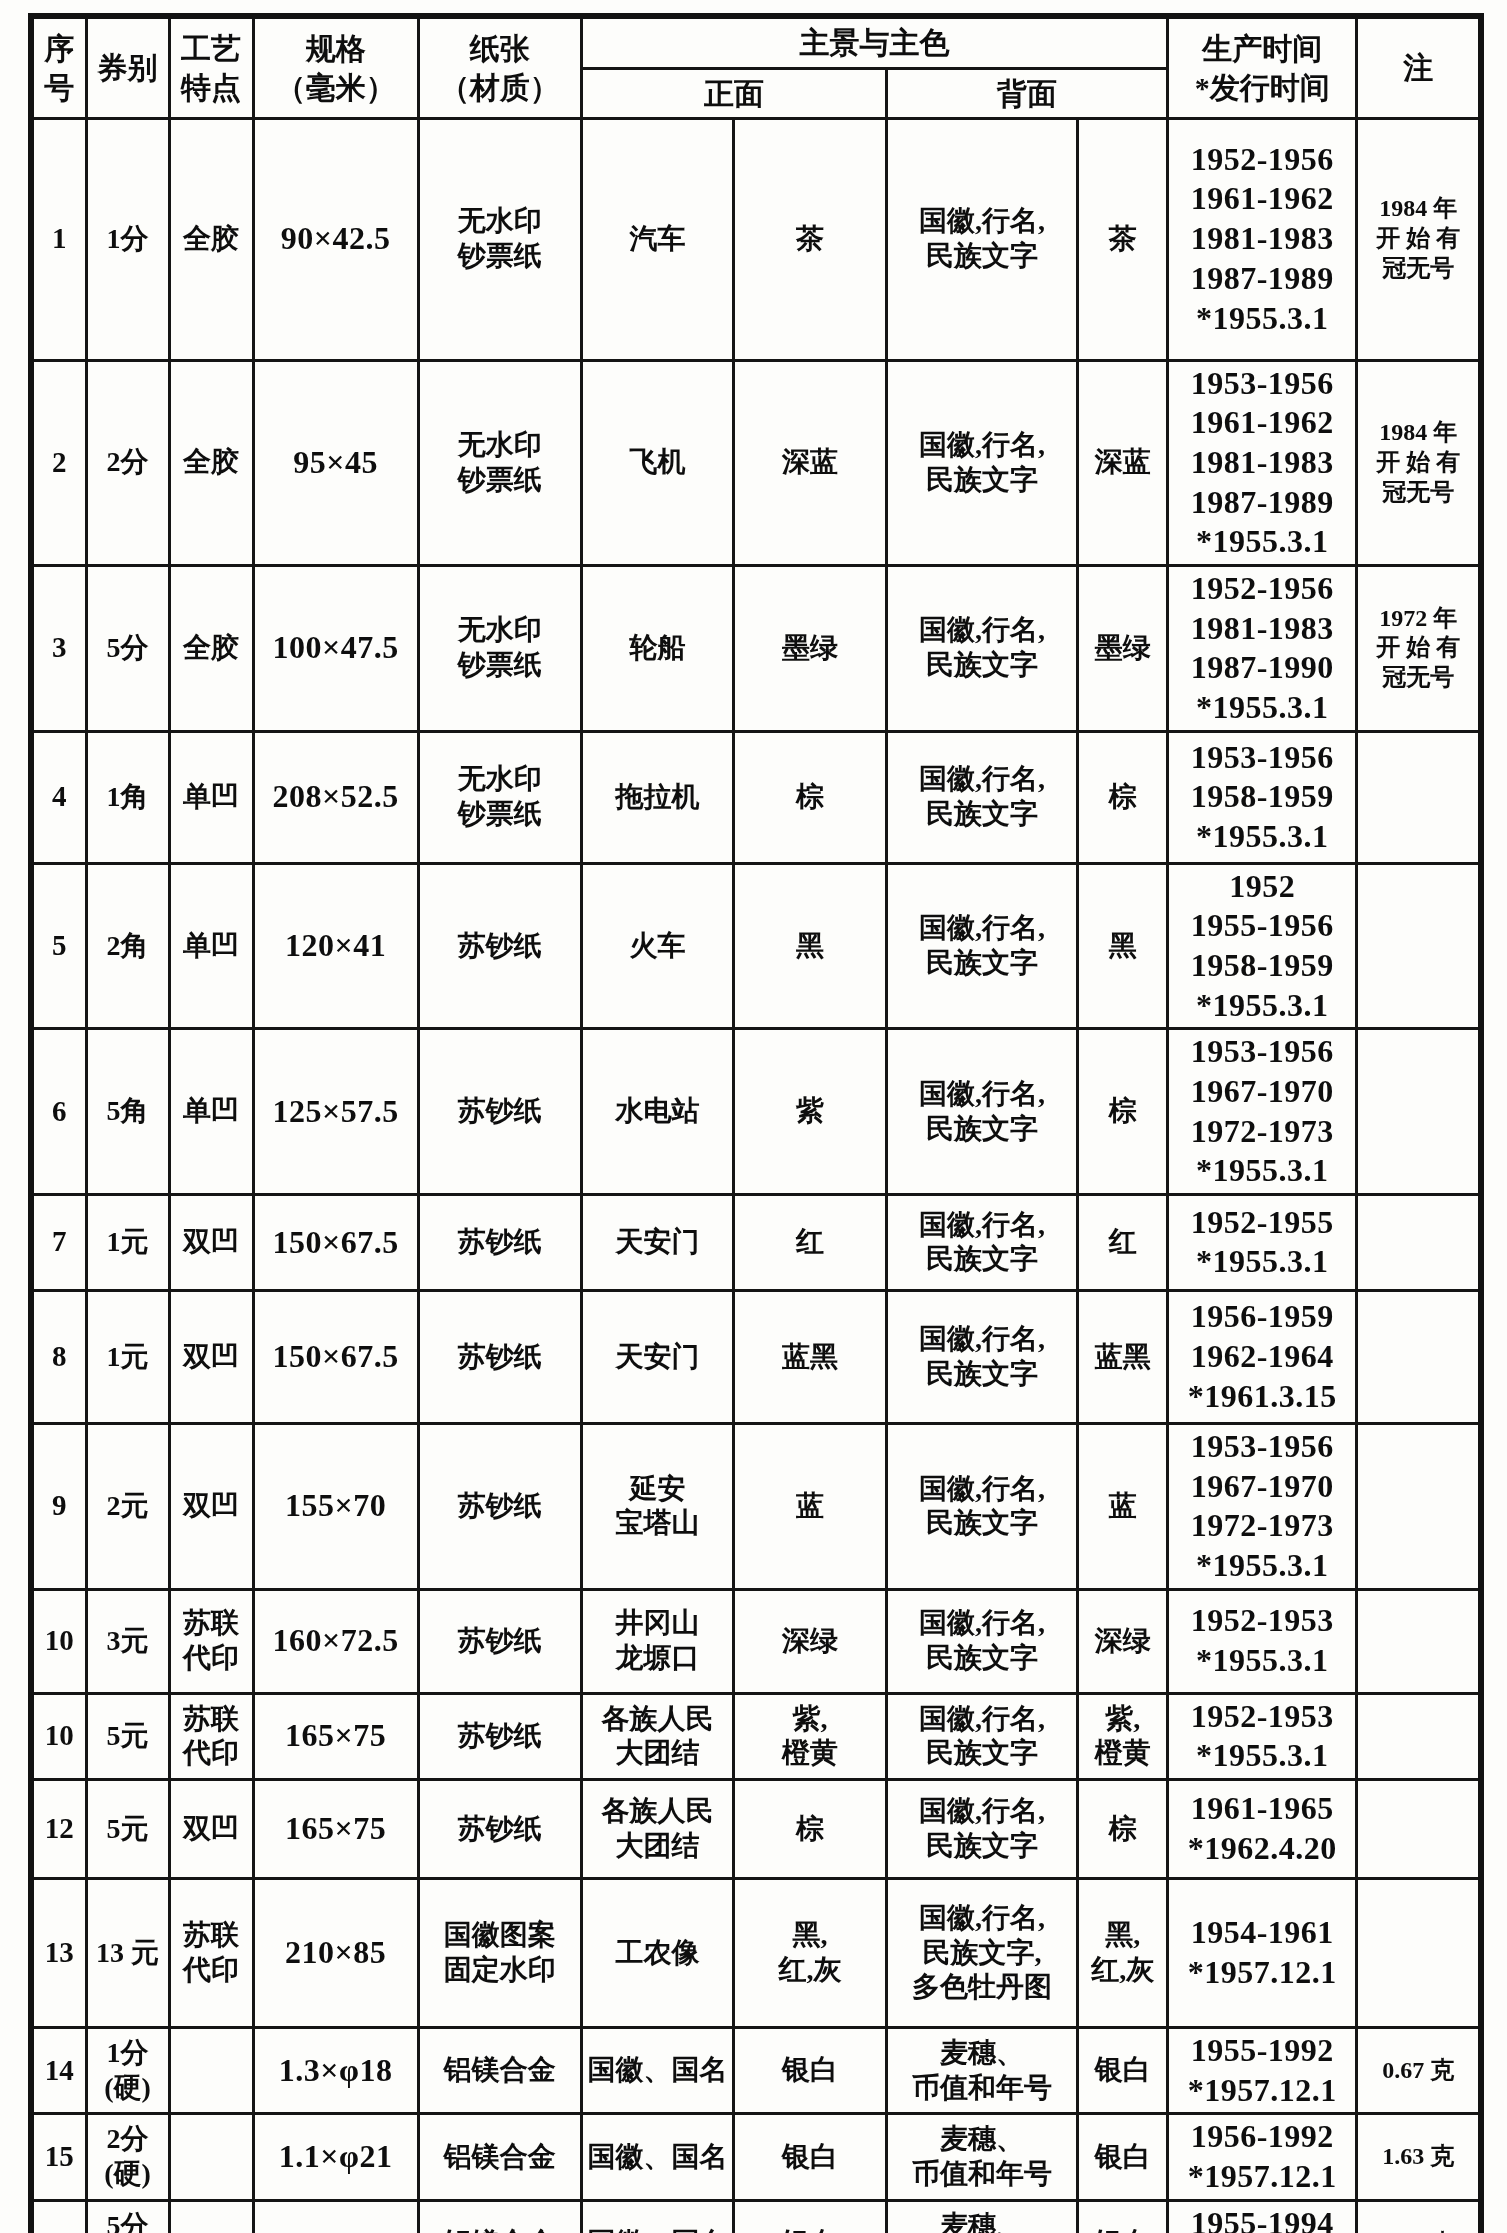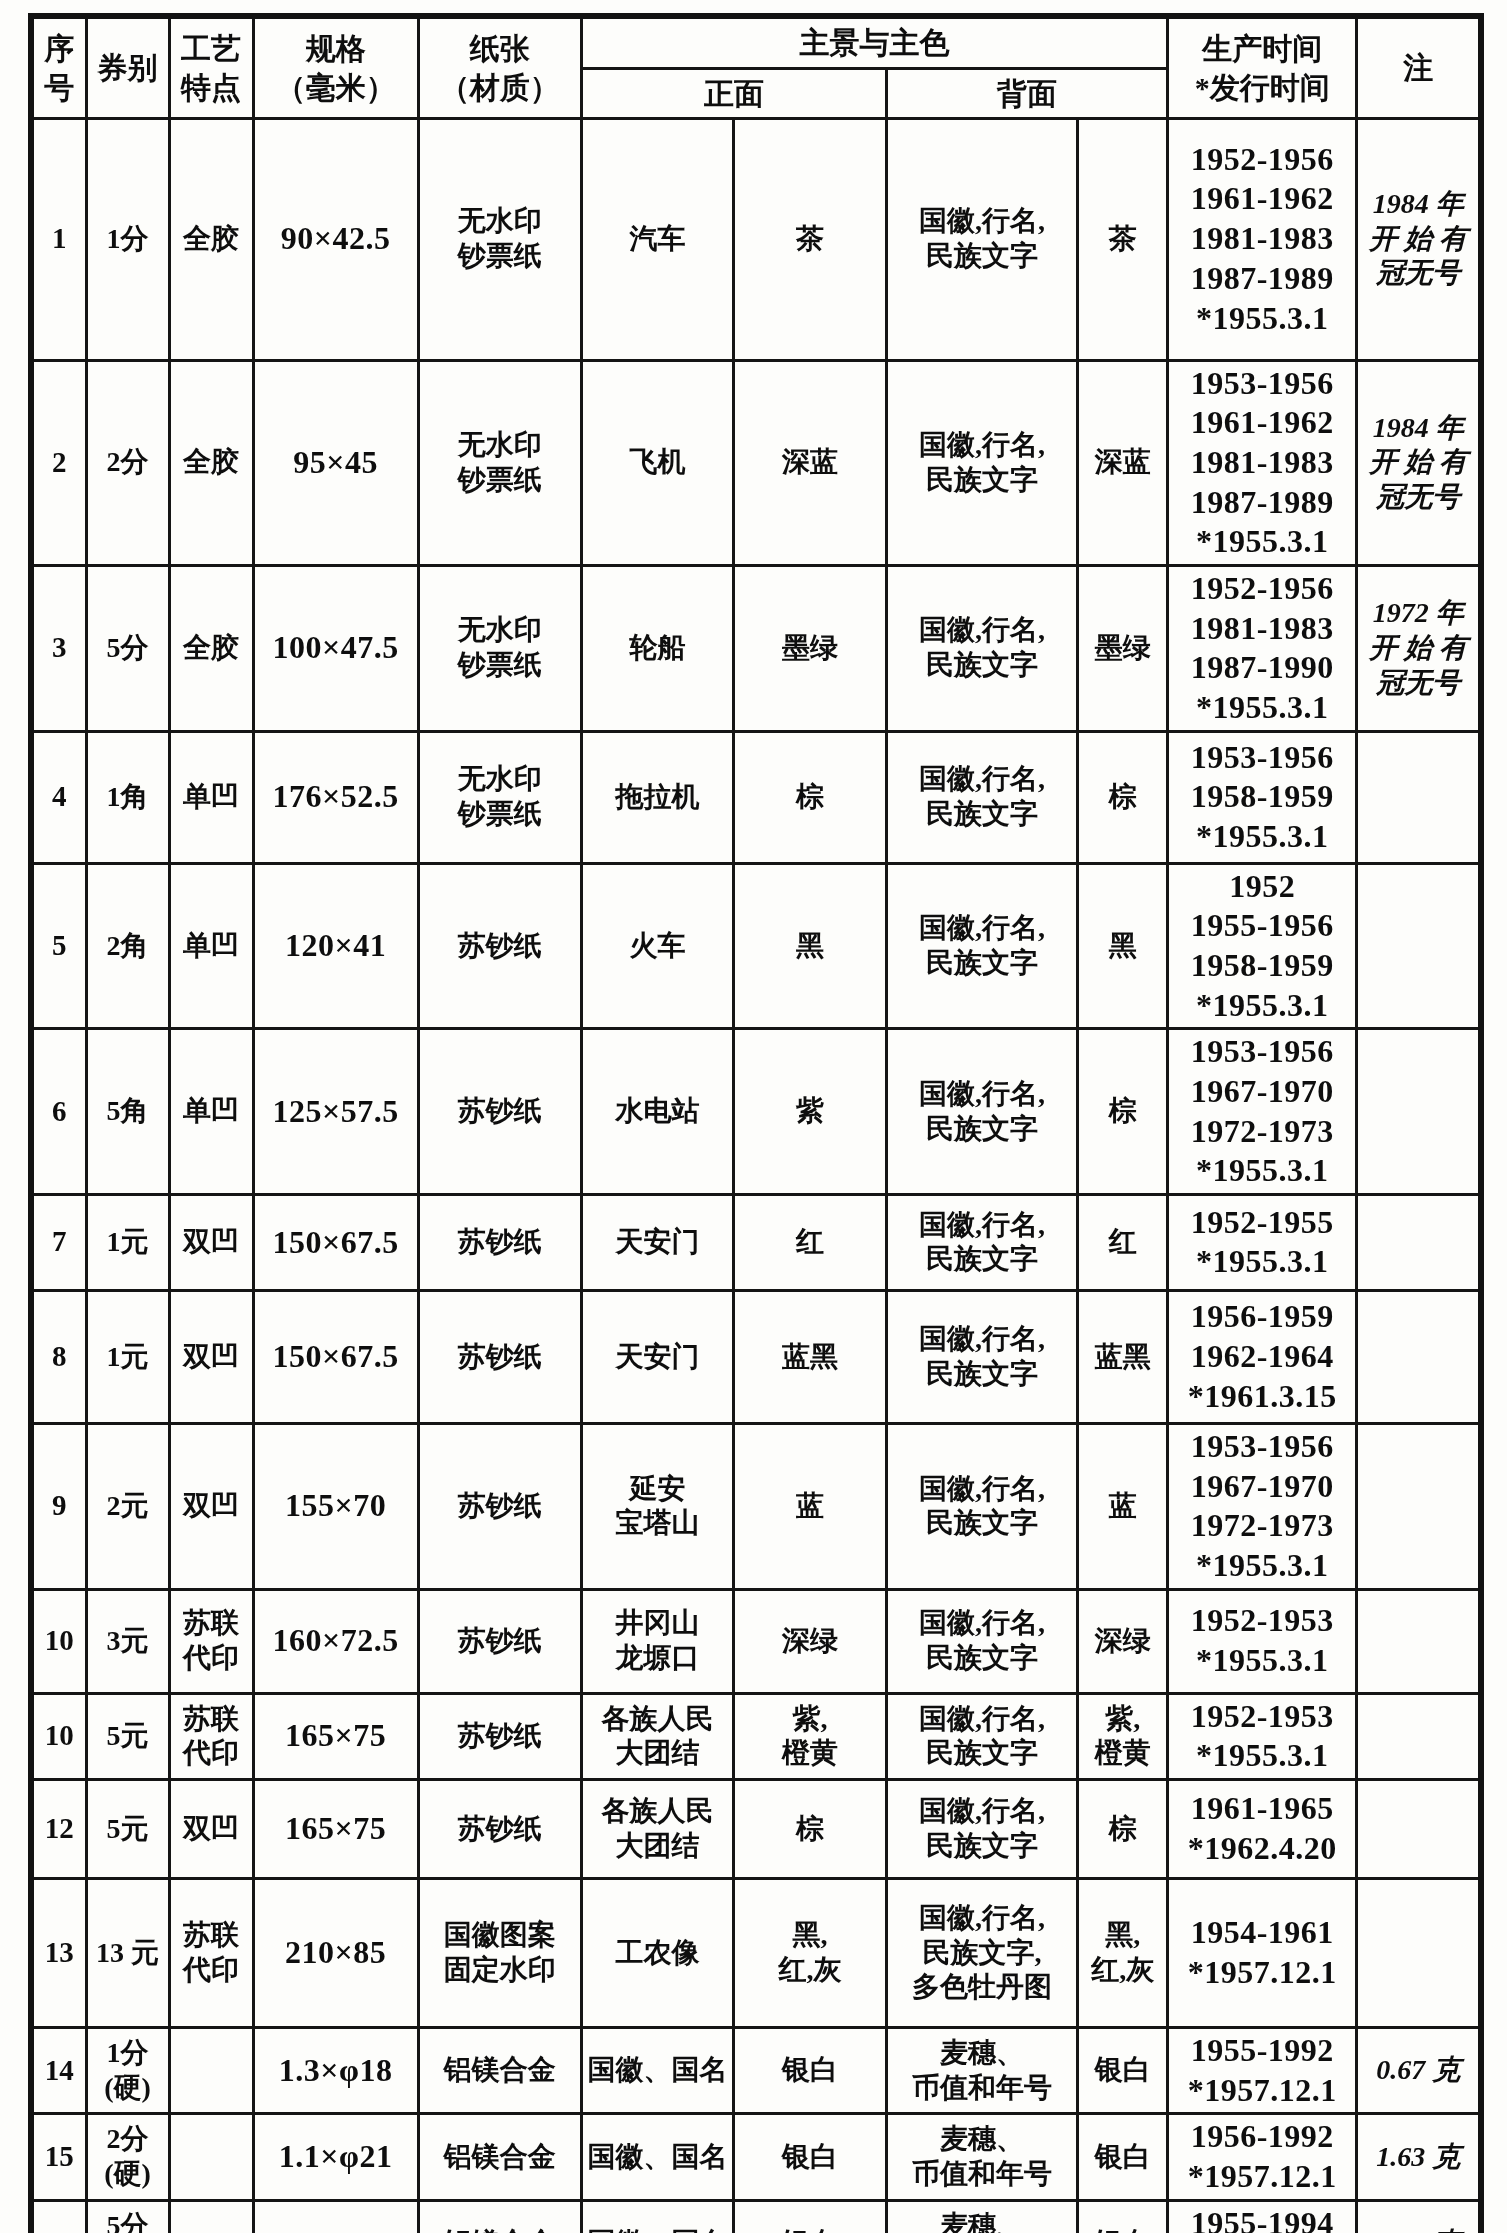--- a/index.html
+++ b/index.html
@@ -32,7 +32,7 @@
   td { font-size:28px; line-height:1.24; }
   .c-serial { font-size:29px; }
   .c-size, .c-time { font-size:32px; letter-spacing:0.5px; }
-  .c-note { font-size:28px;font-style:italic; }
+  .c-note { font-size:24px; }
   thead tr.h1 { height:52px; }
   thead tr.h2 { height:50px; }
 </style>

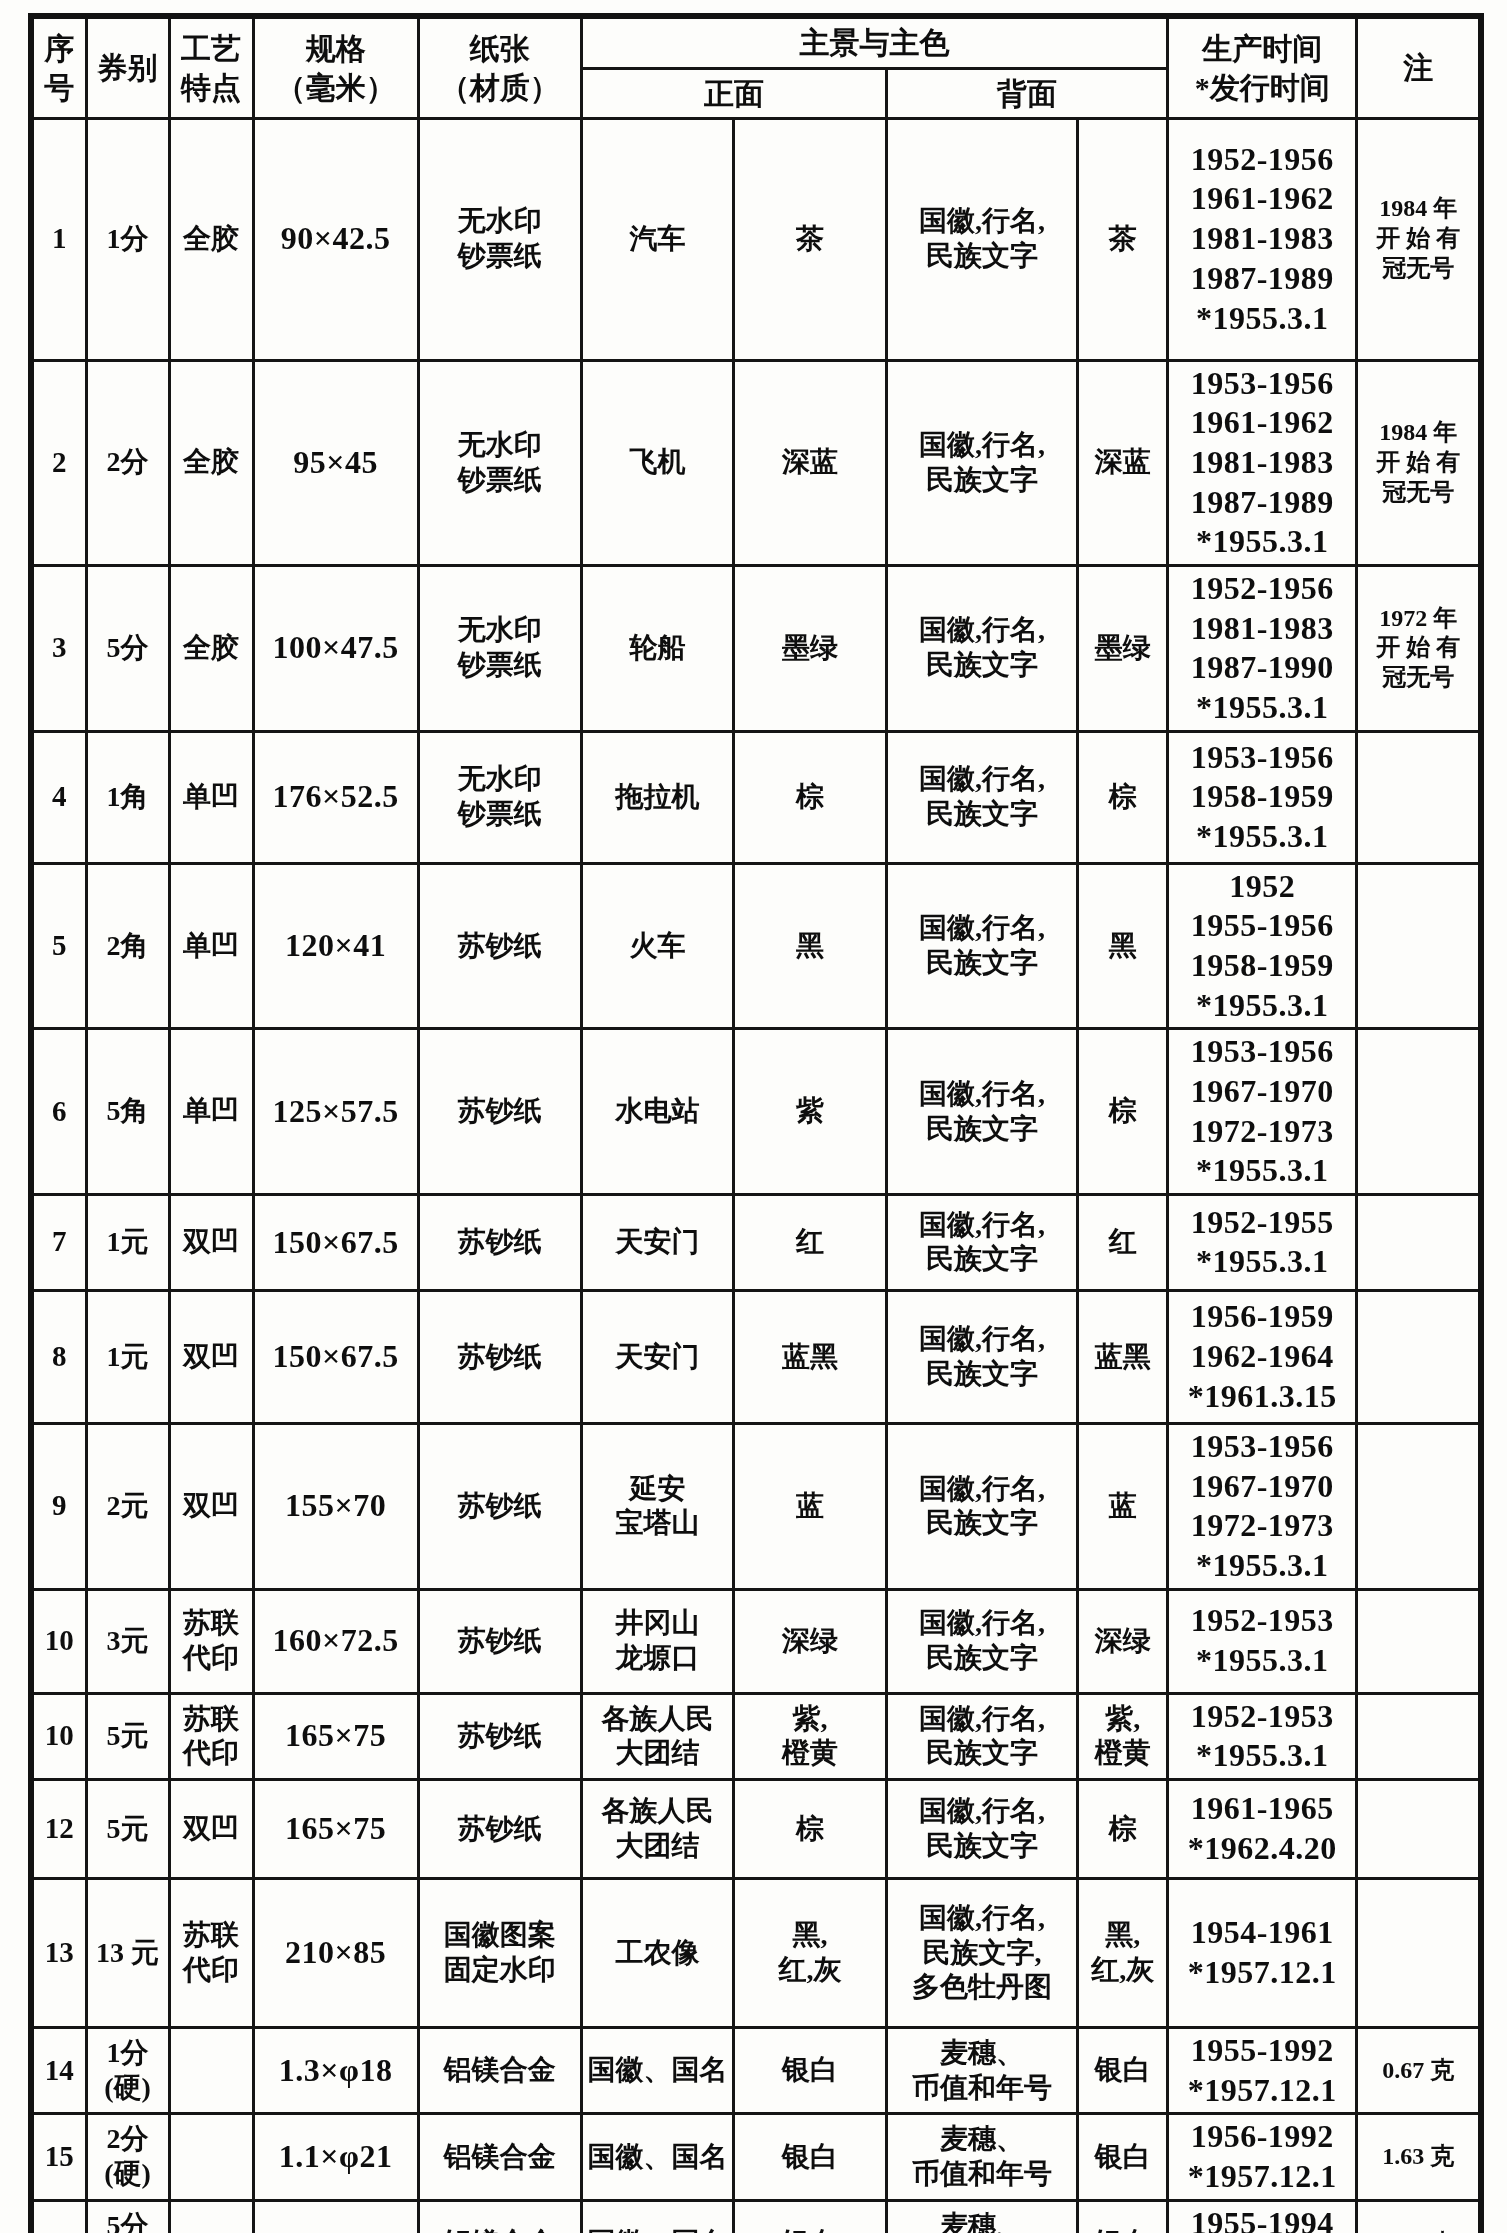--- a/index.html
+++ b/index.html
@@ -142,7 +142,7 @@
           <td class="c-serial">4</td>
           <td class="c-denom">1角</td>
           <td class="c-craft">单凹</td>
-          <td class="c-size">176×52.5</td>
+          <td class="c-size">208×52.5</td>
           <td class="c-paper">无水印
 钞票纸</td>
           <td class="c-front_scene">拖拉机</td>

